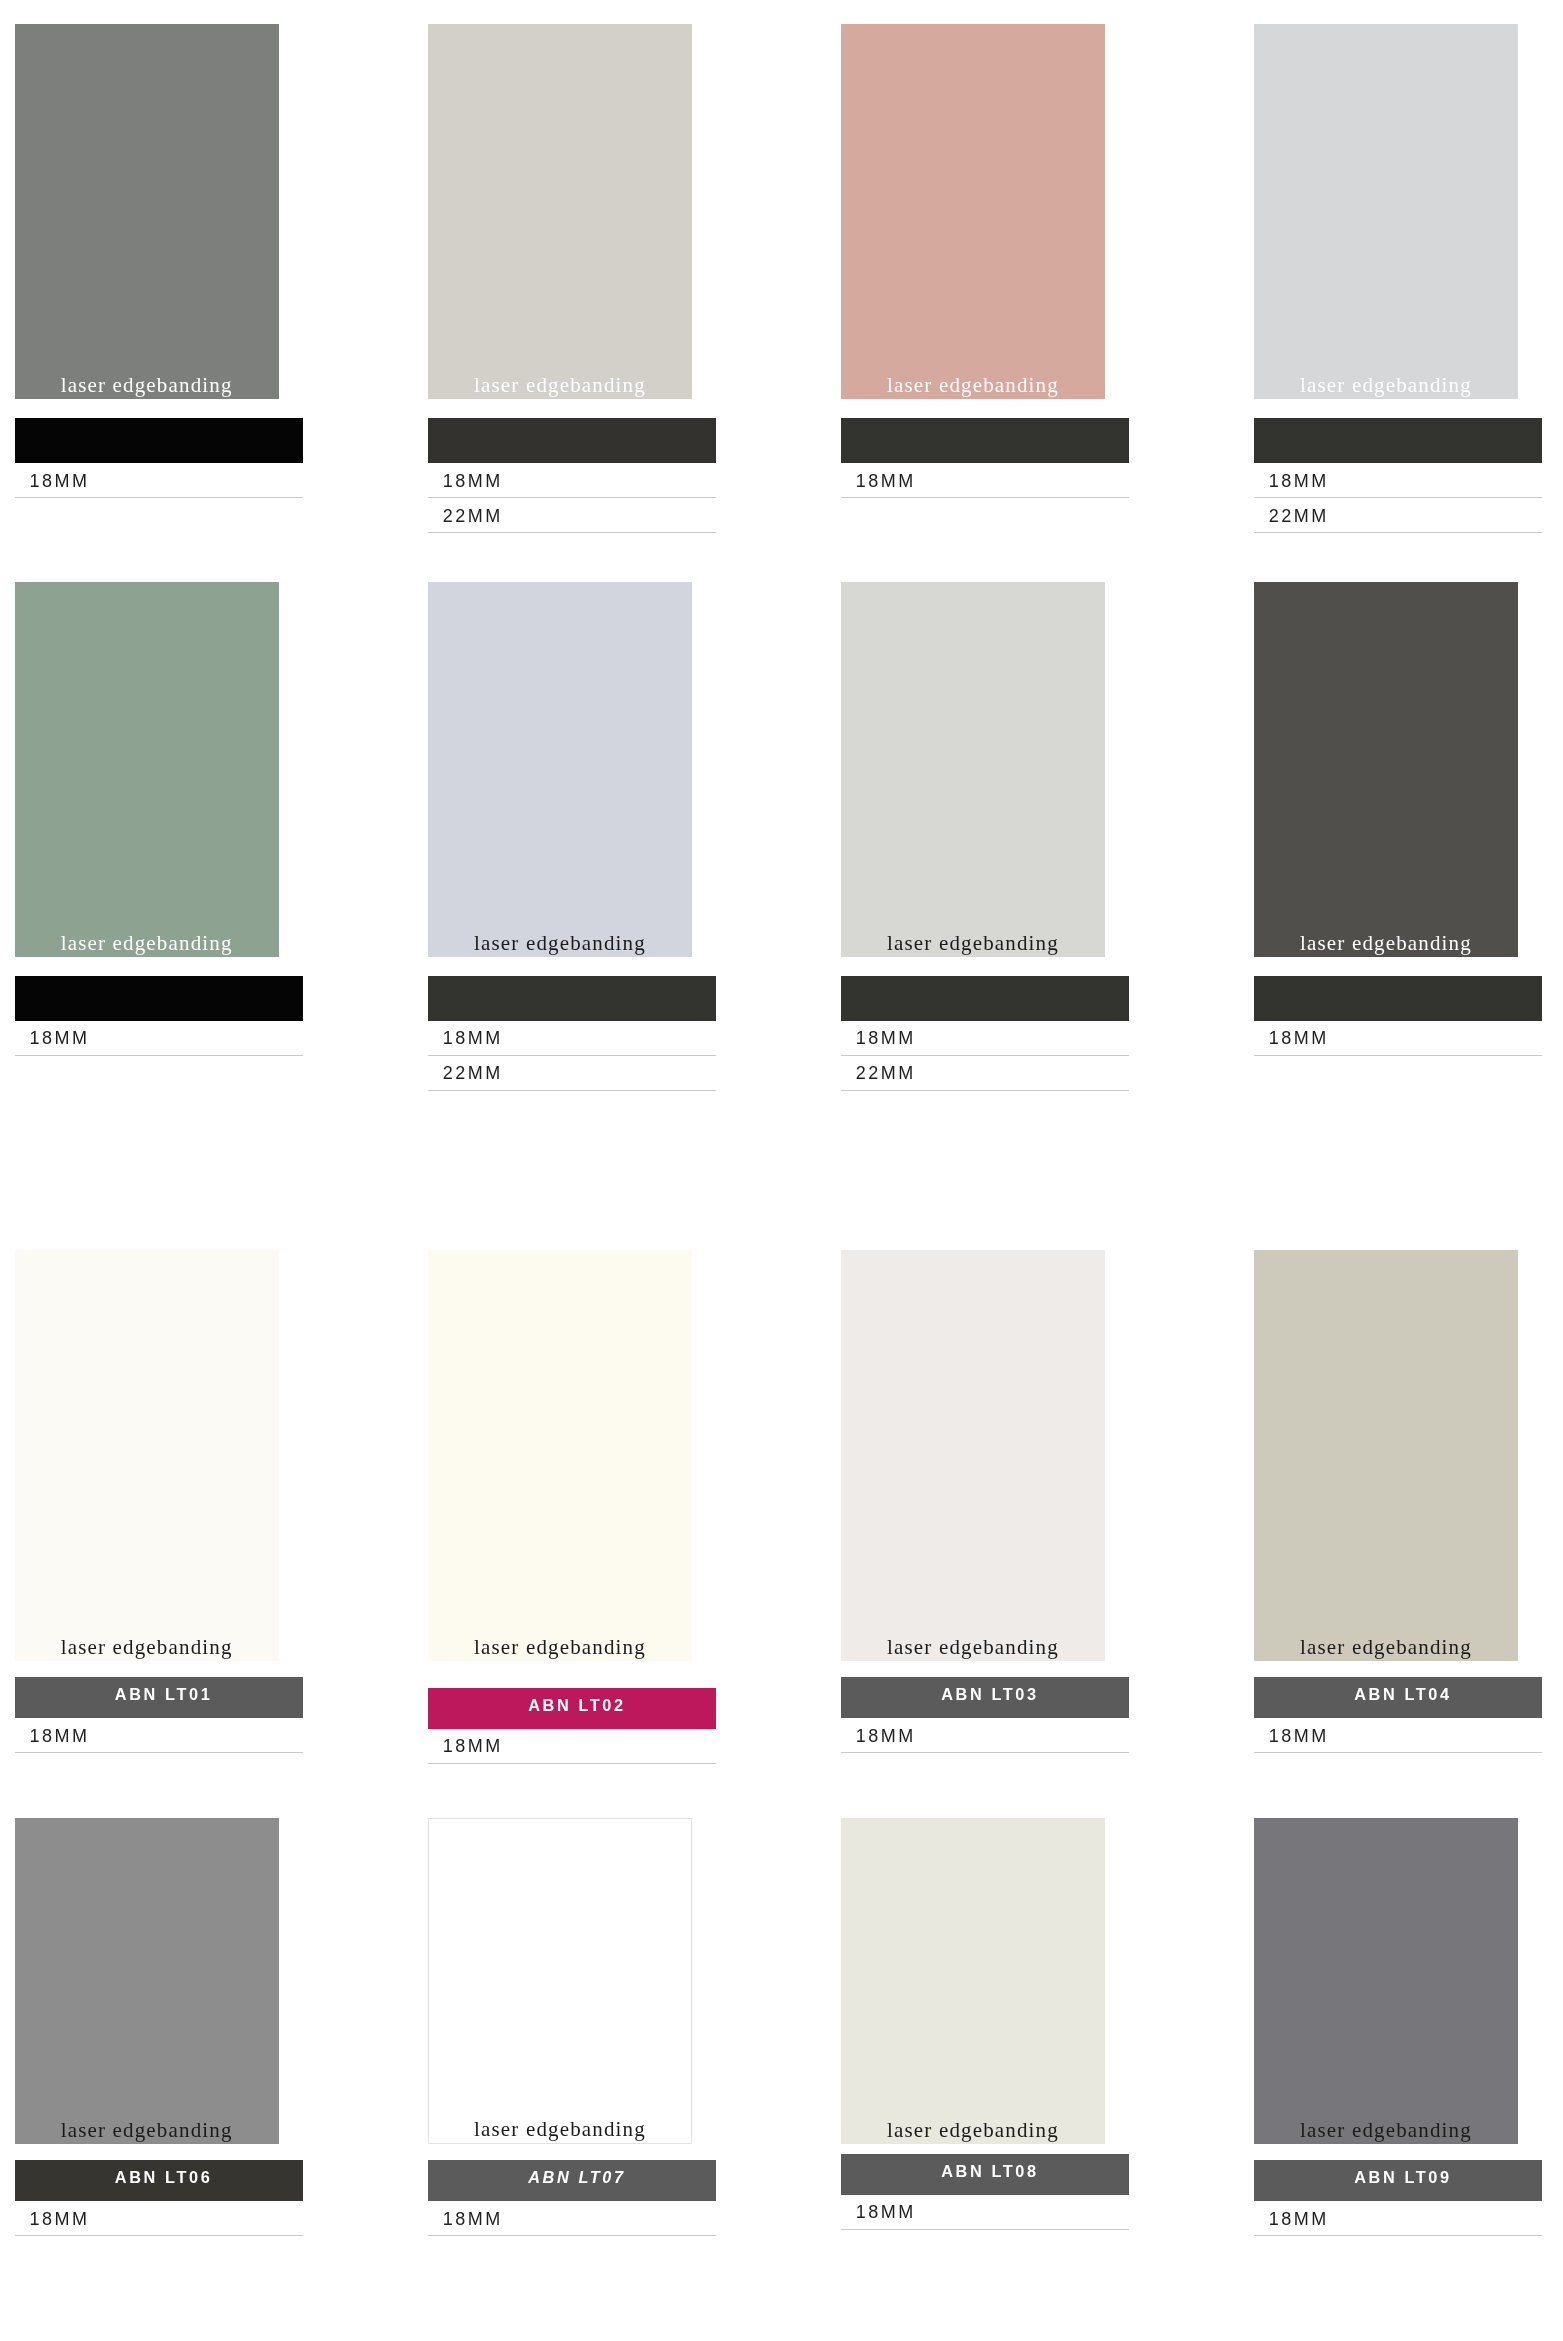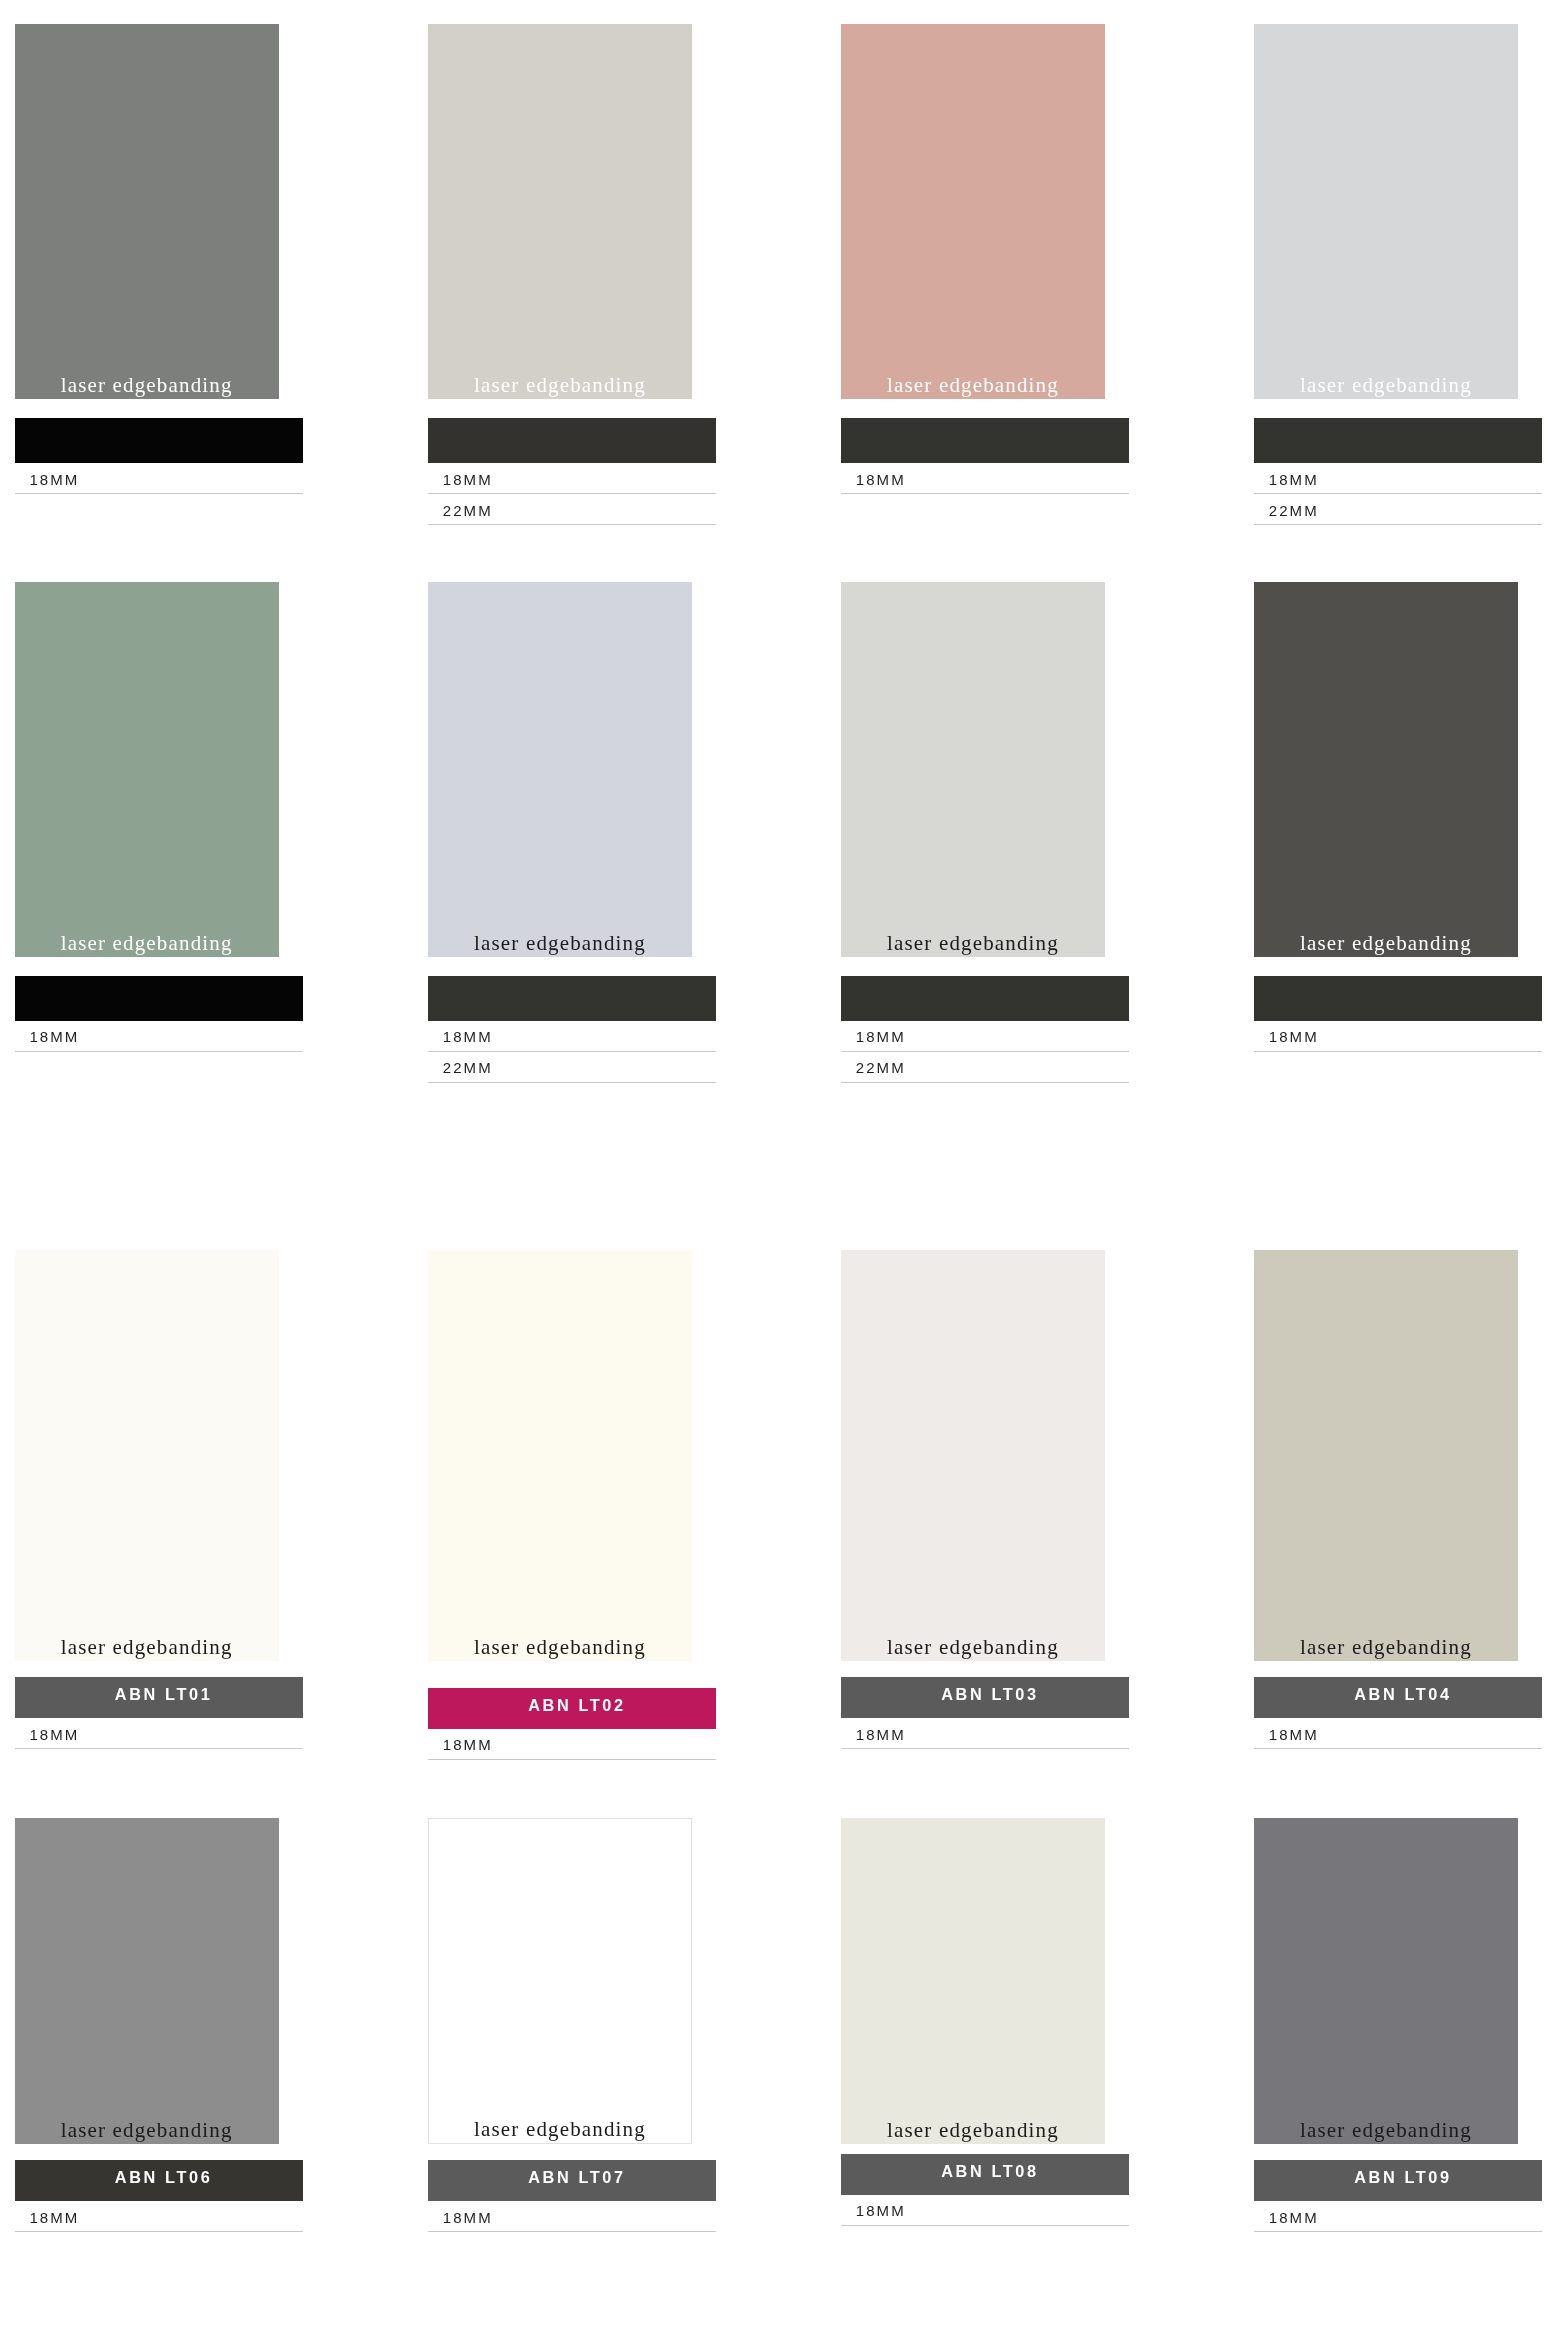--- a/index.html
+++ b/index.html
@@ -85,7 +85,7 @@
     border-bottom: 1.6px solid #c9c9c9;
     padding: 7.3px 0 5.7px 14.7px;
     font-family: "Liberation Sans", sans-serif;
-    font-size: 15px;
+    font-size: 18px;
     letter-spacing: 0.14em;
     color: #1f1f1f;
     white-space: nowrap;

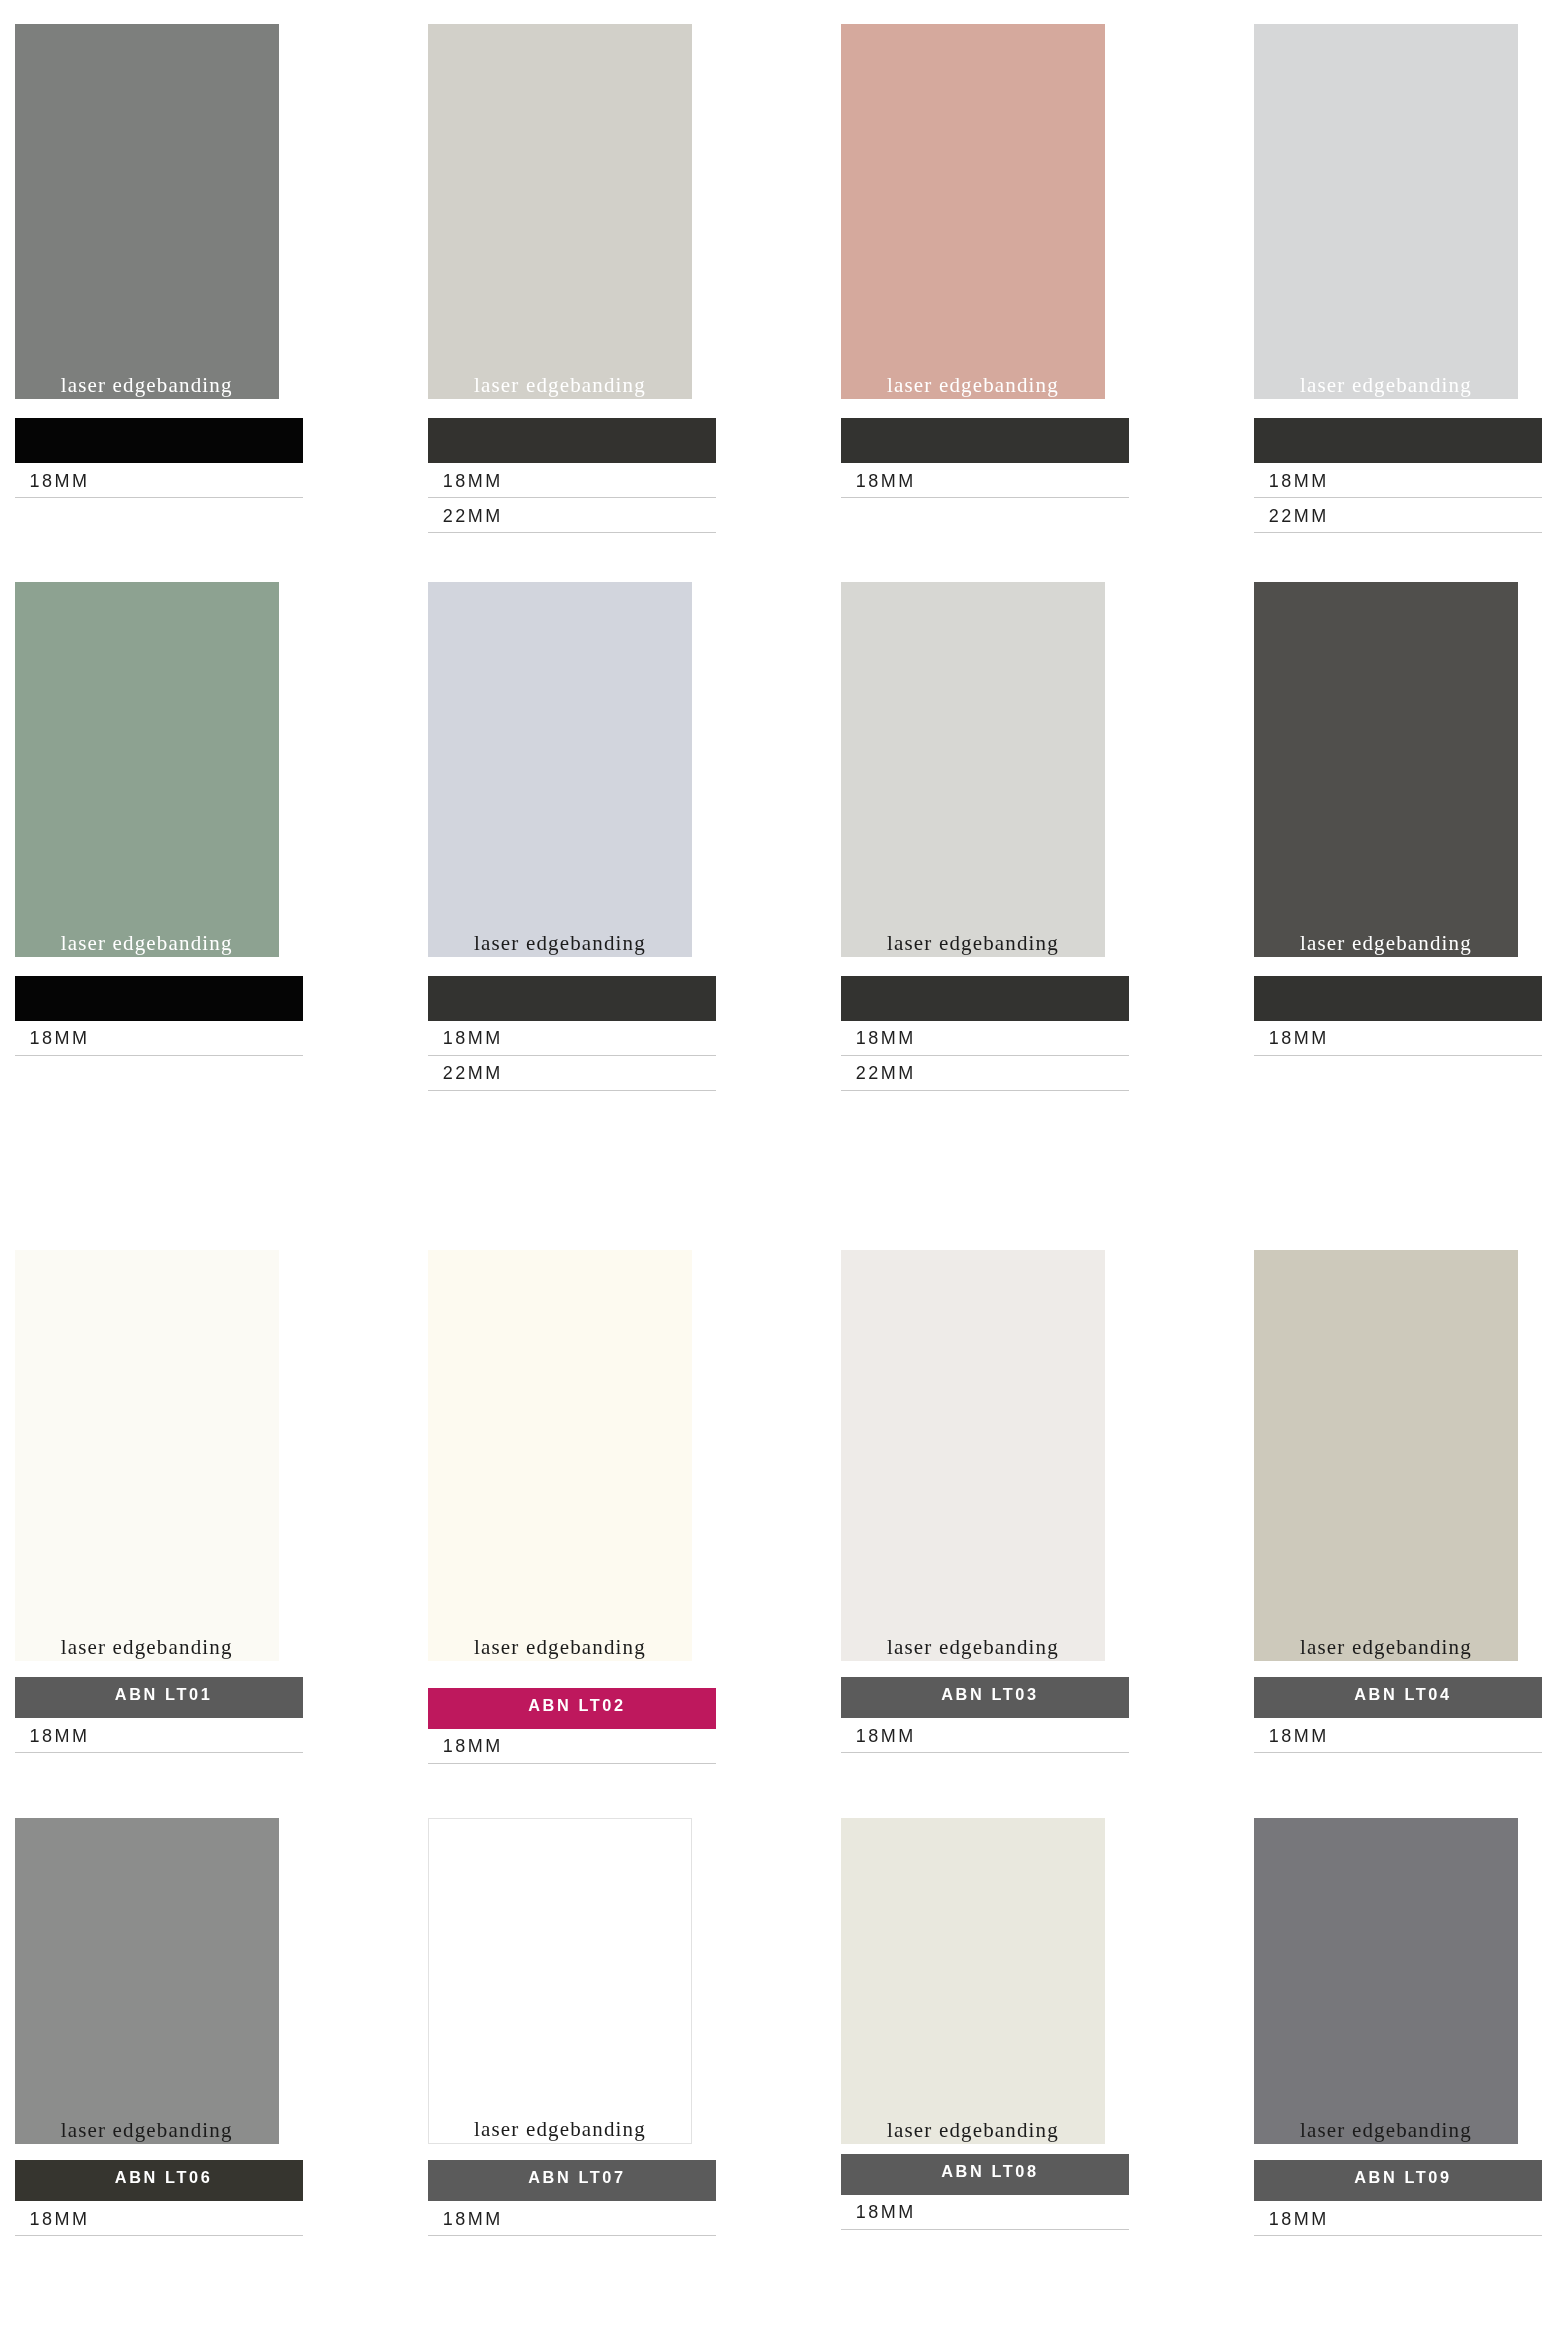--- a/index.html
+++ b/index.html
@@ -230,7 +230,7 @@
       <div class="swatch bordered" title="#ffffff" style="height: 326px; background: rgb(255, 255, 255);">
         <div class="swatch-caption dark">laser  edgebanding</div>
       </div>
-      <div class="band" style="height: 41px; margin-top: 16.3px; background: rgb(91, 91, 91);">
+      <div class="band" style="height: 41px; margin-top: 16.3px; background: rgb(91, 91, 91); font-style: italic;">
         <div class="band-label">ABN LT07</div>
       </div>
       <div class="thickness-list">

